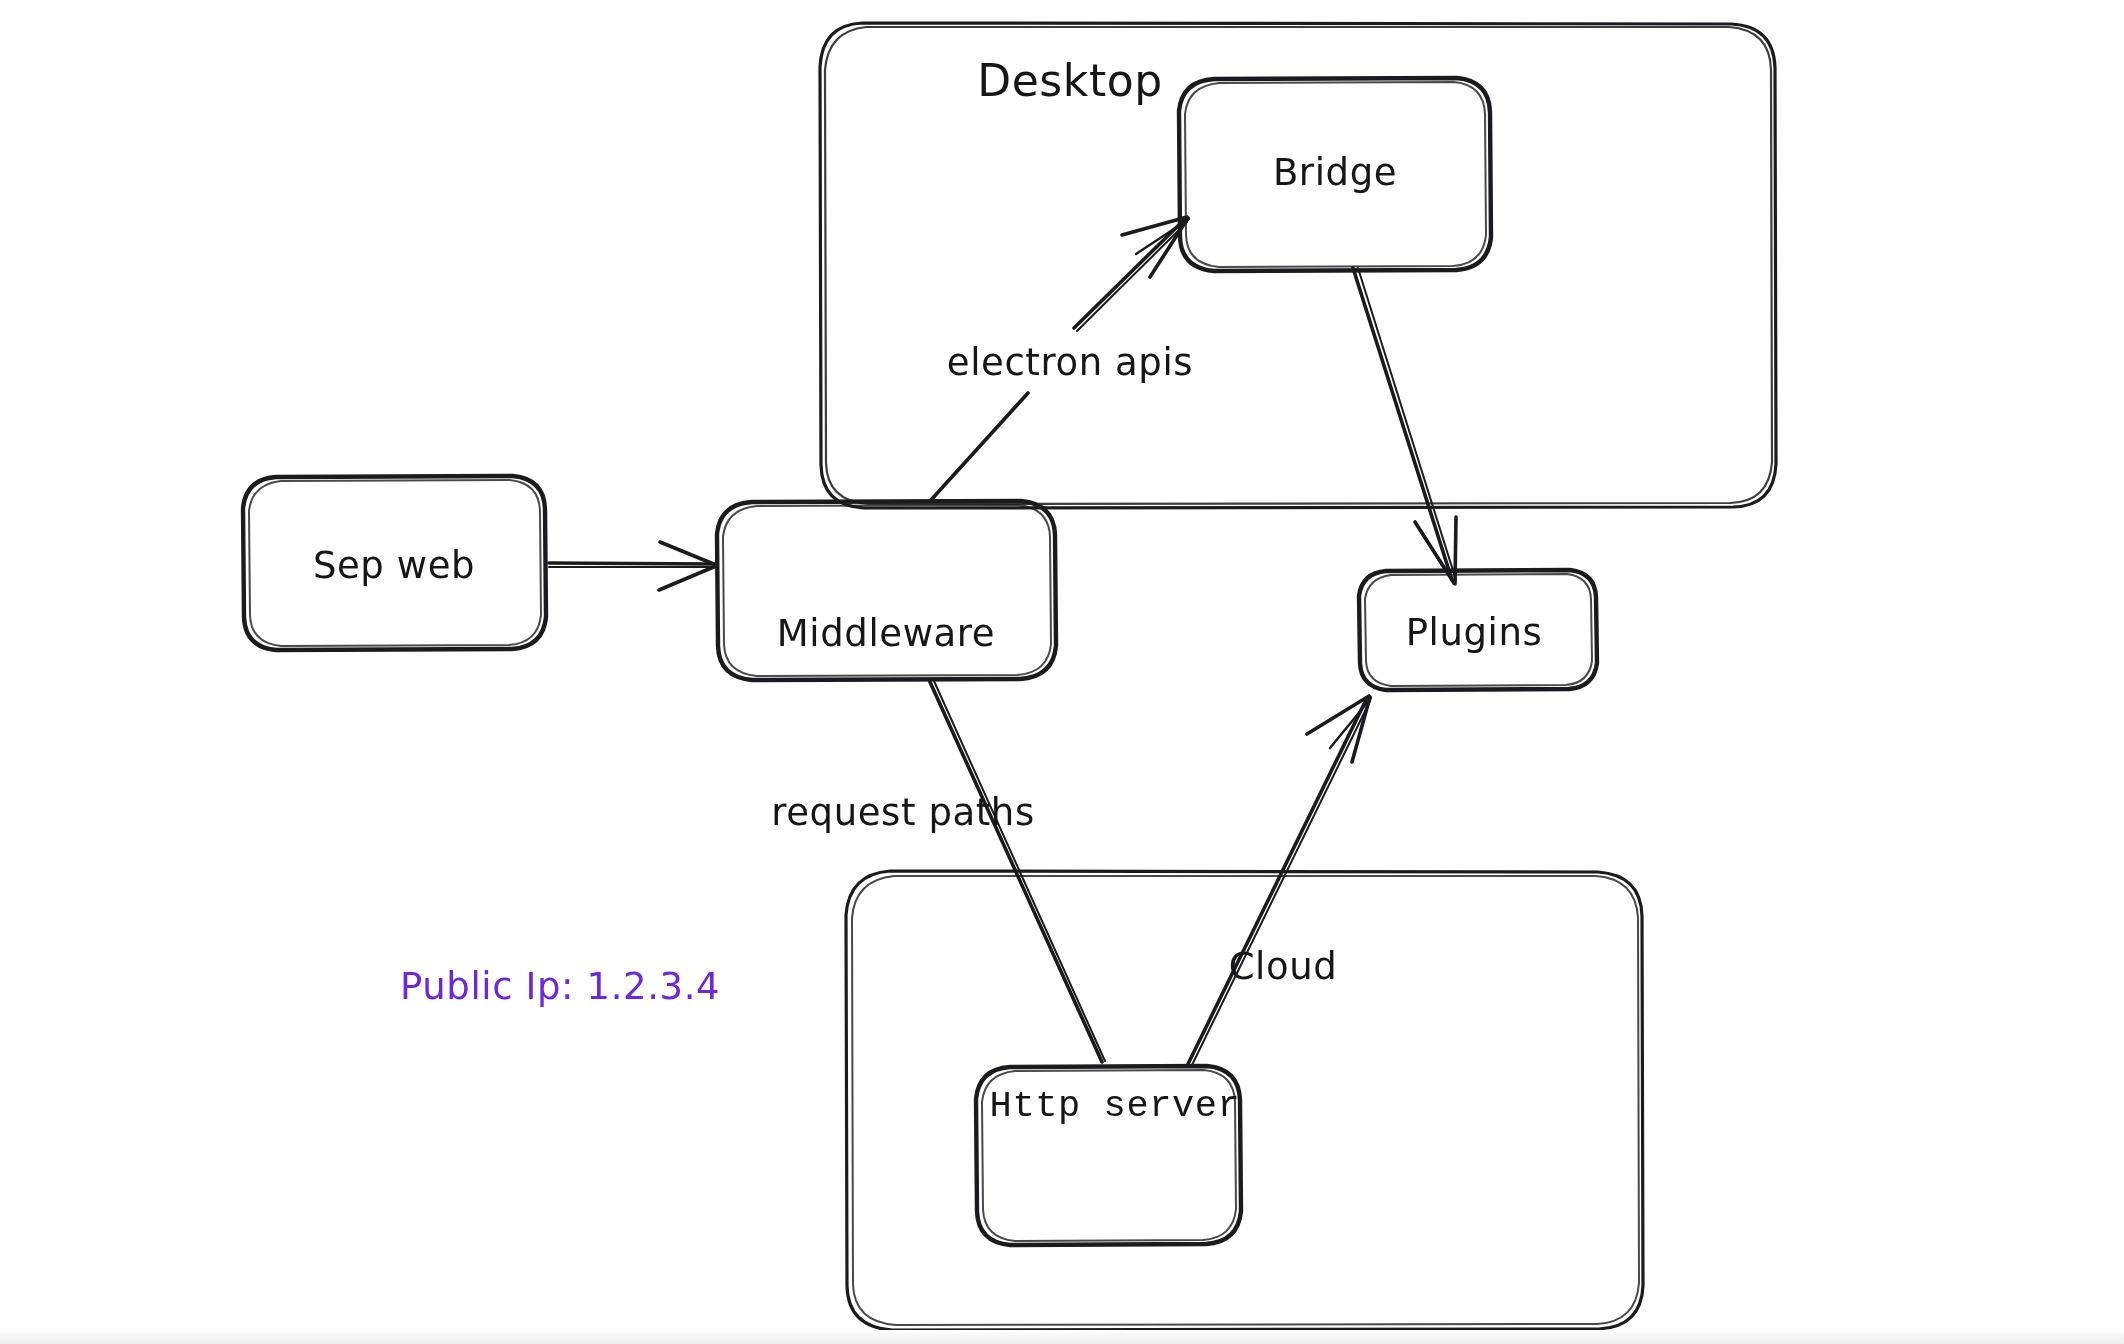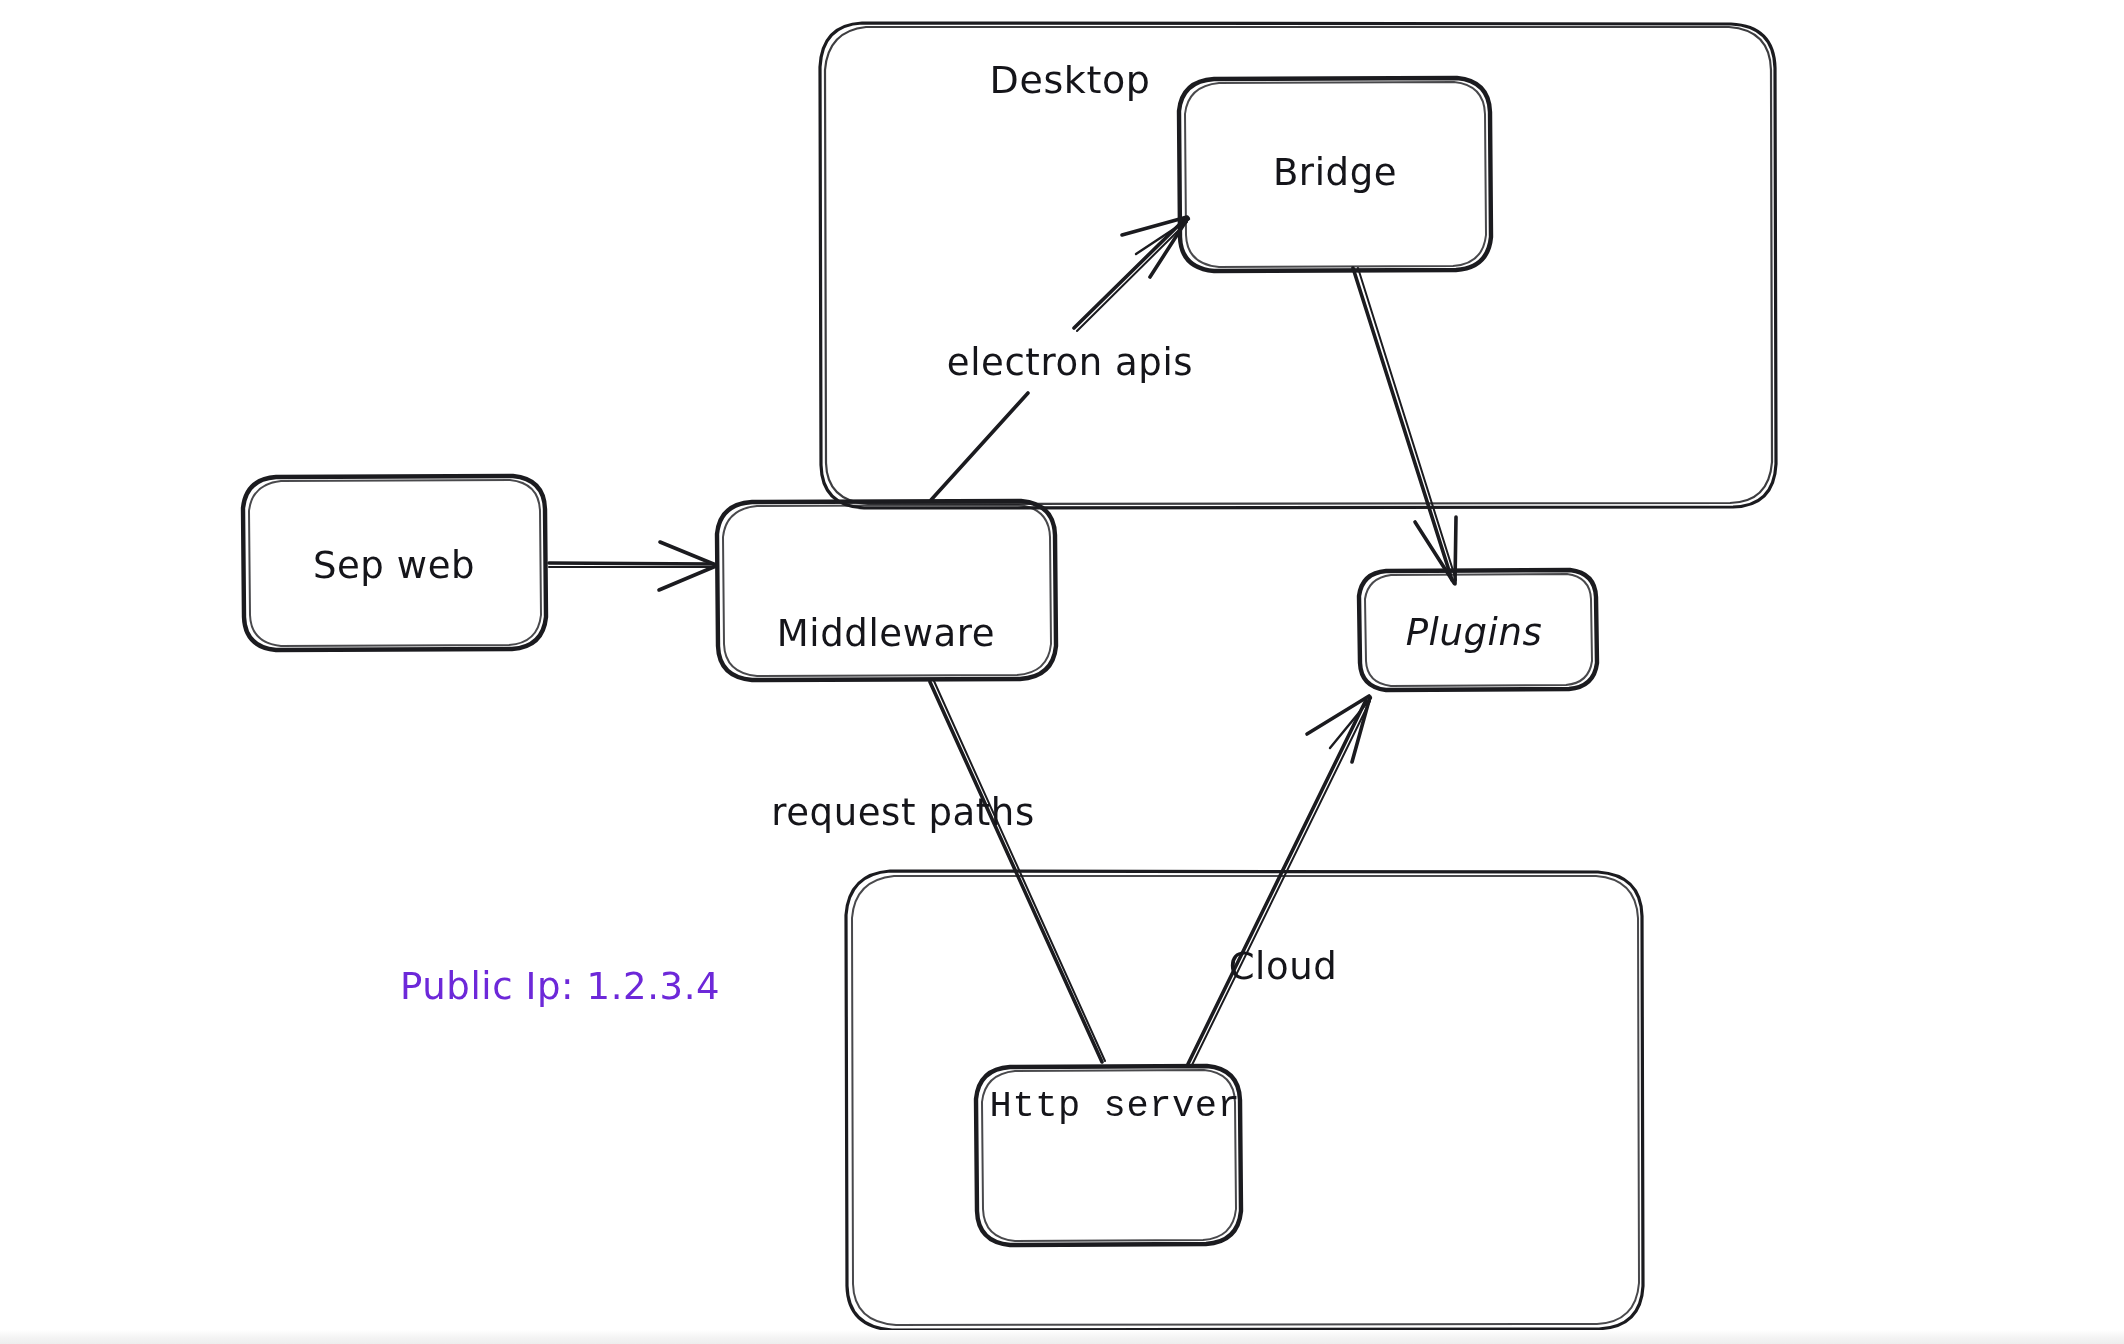--- a/index.html
+++ b/index.html
@@ -68,7 +68,7 @@
     font-size: 37px;
   }
   .group-label {
-    font-size: 38px;
+    font-size: 44px;
   }
   .edge-label {
     font-size: 37px;

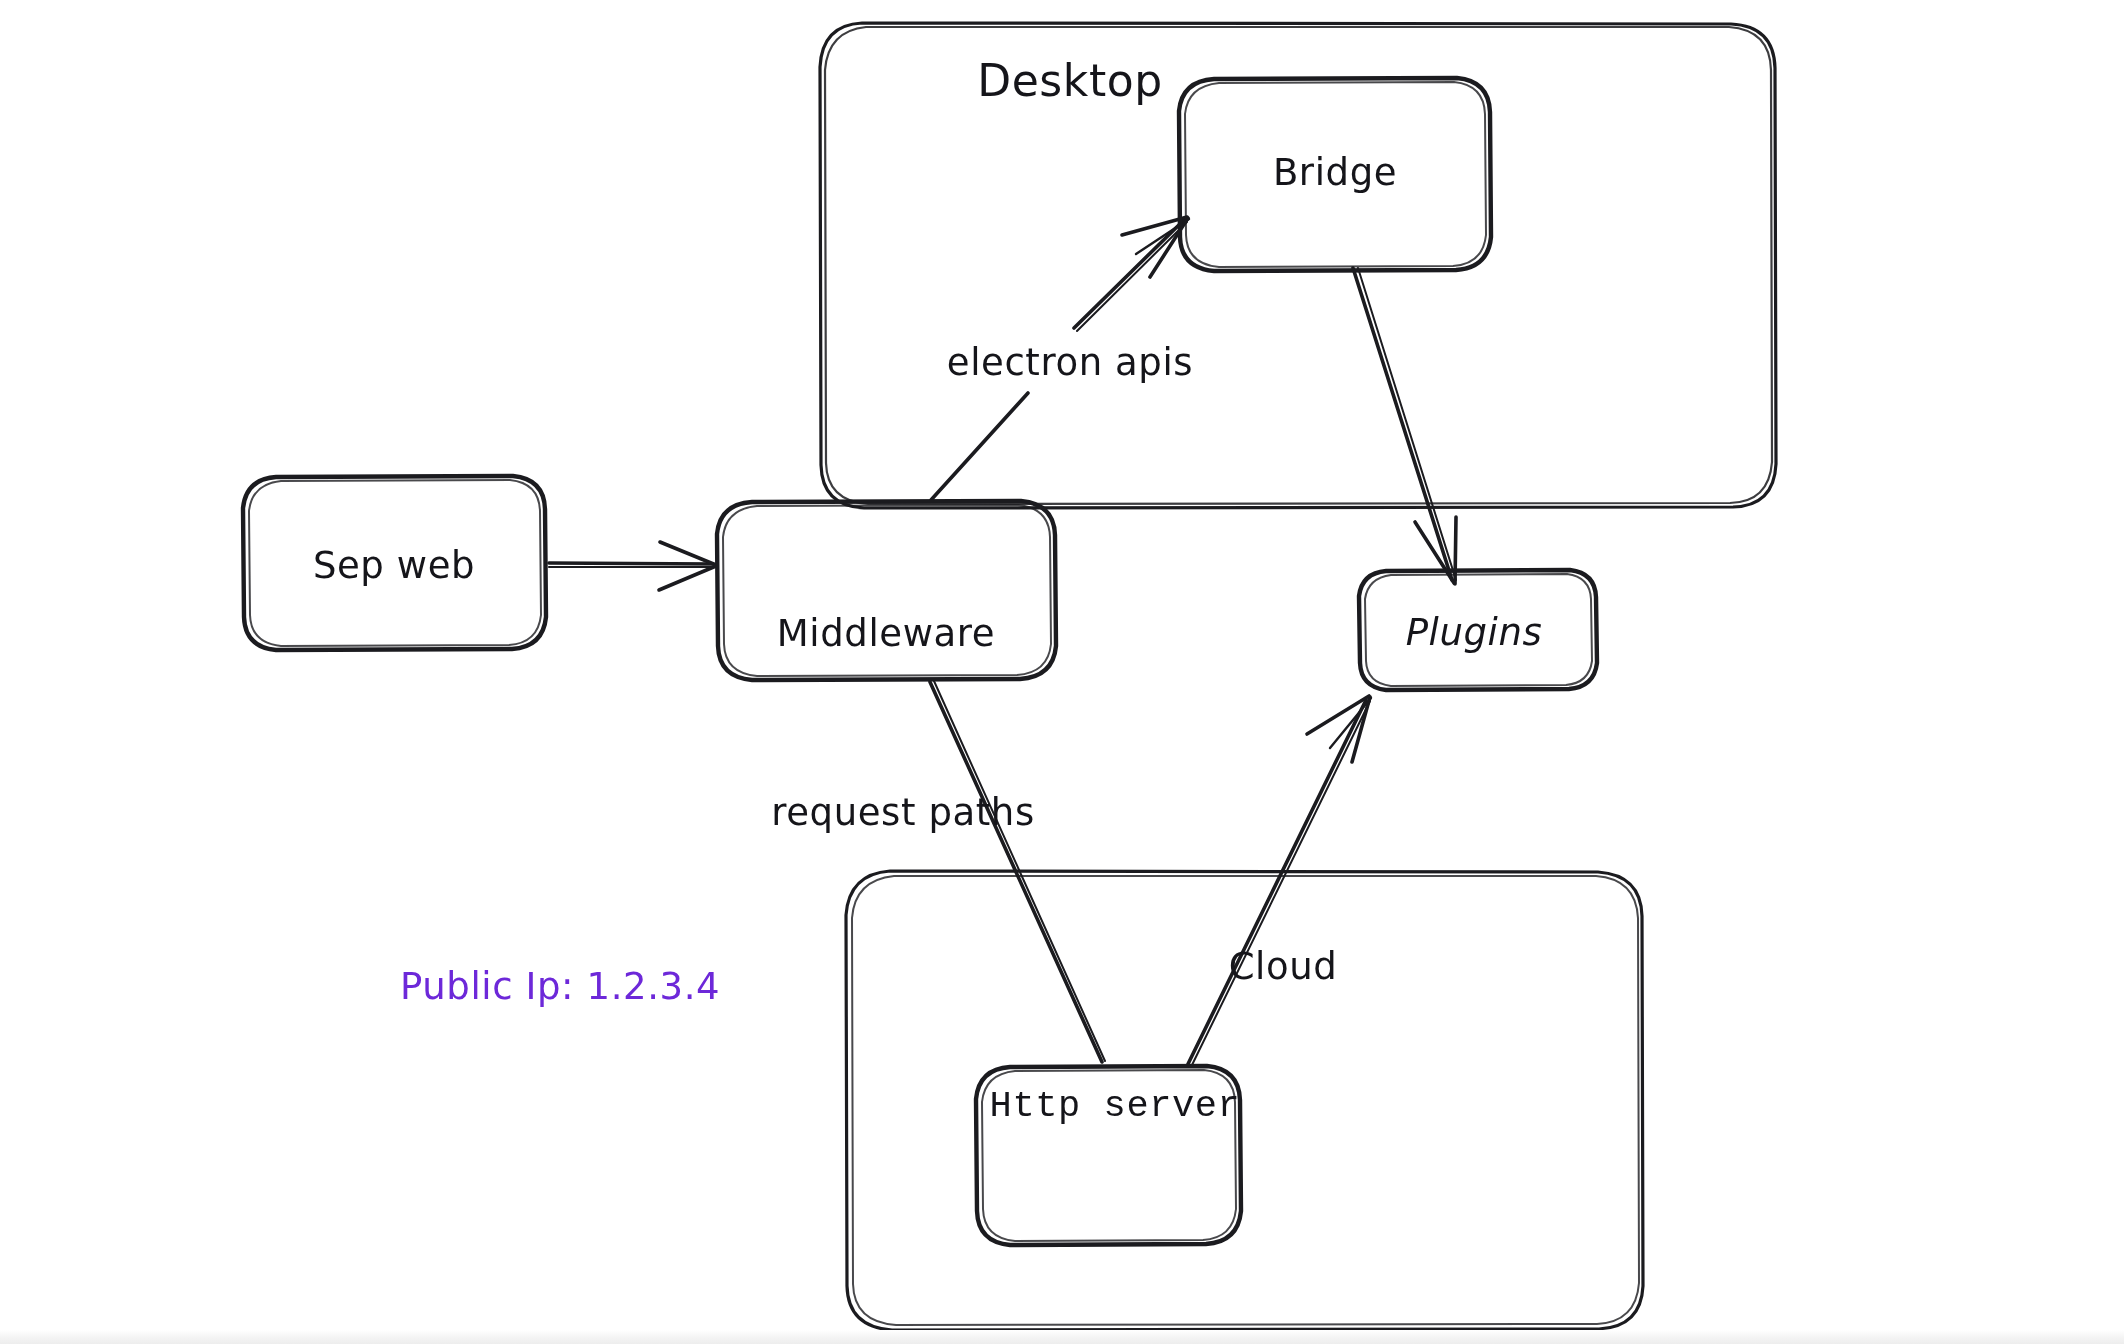--- a/index.html
+++ b/index.html
@@ -174,7 +174,7 @@
 
   <div class="hand-text node-label" style="left:1335px; top:172px;">Bridge</div>
 
-  <div class="hand-text node-label" style="left:1474px; top:632px;font-style:italic;">Plugins</div>
+  <div class="hand-text node-label" style="left:1474px; top:632px;">Plugins</div>
 
   <div class="hand-text node-label" style="left:1115px; top:1106px;font-family:Liberation Mono, monospace;">Http server</div>
 

